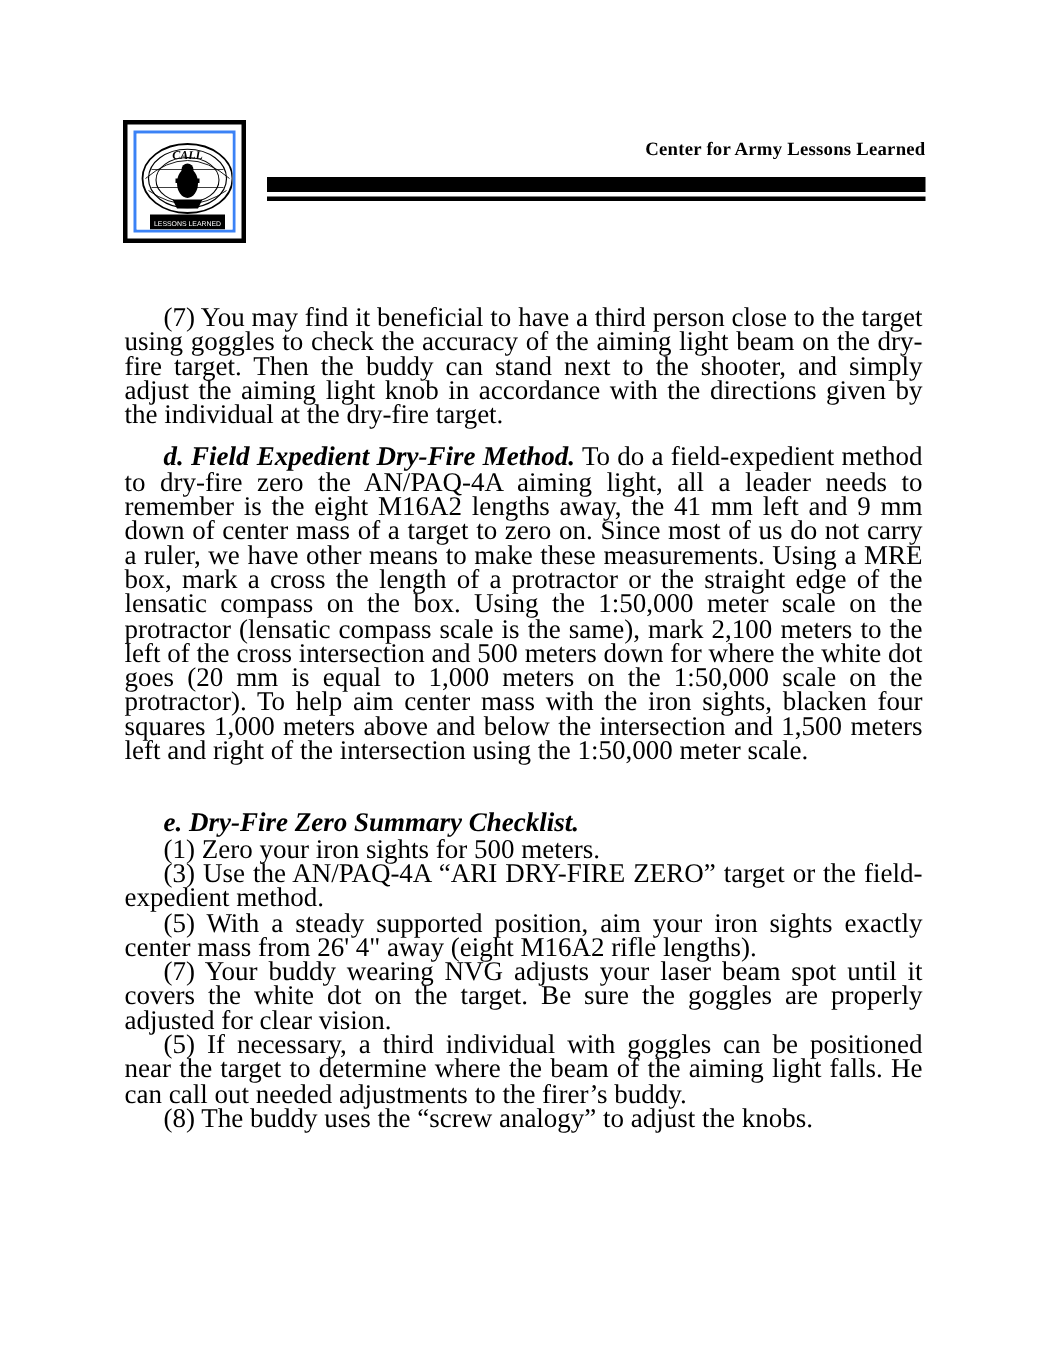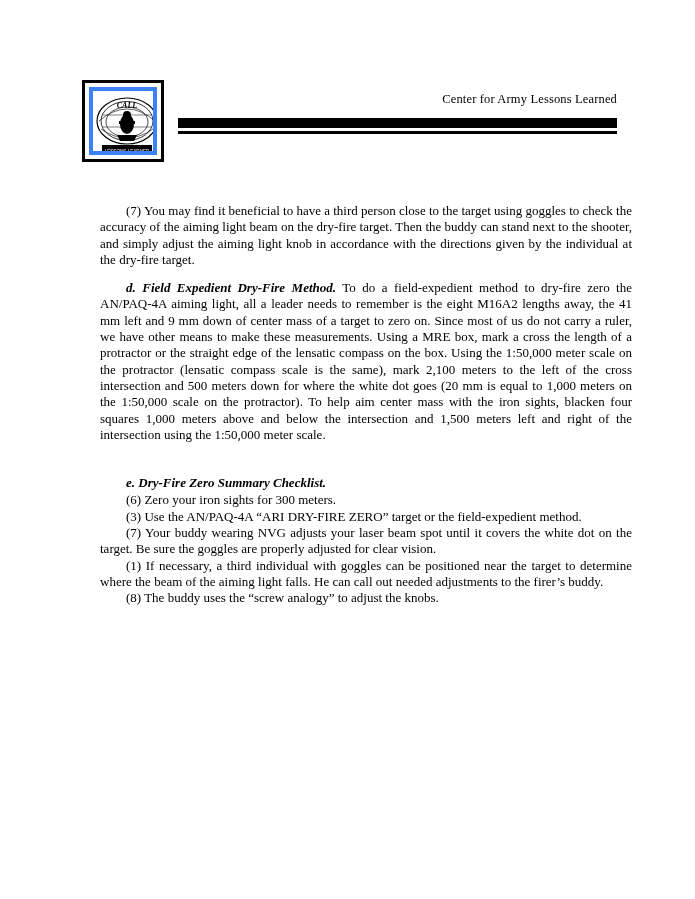--- a/index.html
+++ b/index.html
@@ -44,7 +44,7 @@
     position: relative;
     width: 100%;
     height: 100%;
-    border: 4px solid #3b82f6;
+    border: 2px solid #3b82f6;
     box-sizing: border-box;
     overflow: hidden;
     background: #ffffff;

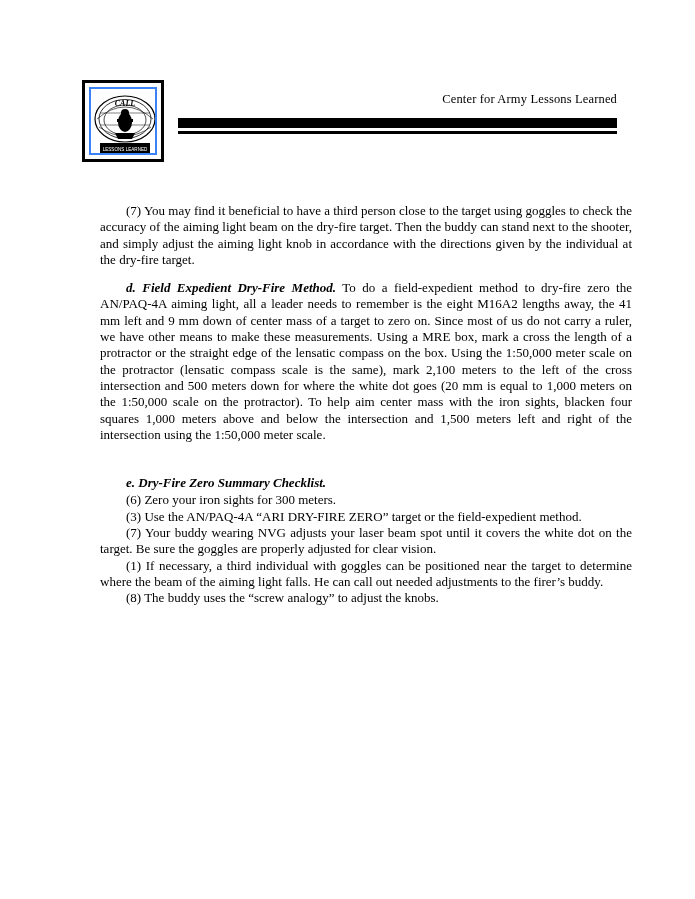--- a/index.html
+++ b/index.html
@@ -59,7 +59,7 @@
     right: 0;
     top: 12px;
     font-family: "Liberation Serif", serif;
-    font-weight: normal;
+    font-weight: bold;
     font-size: 12.5px;
     letter-spacing: 0.15px;
     text-align: right;

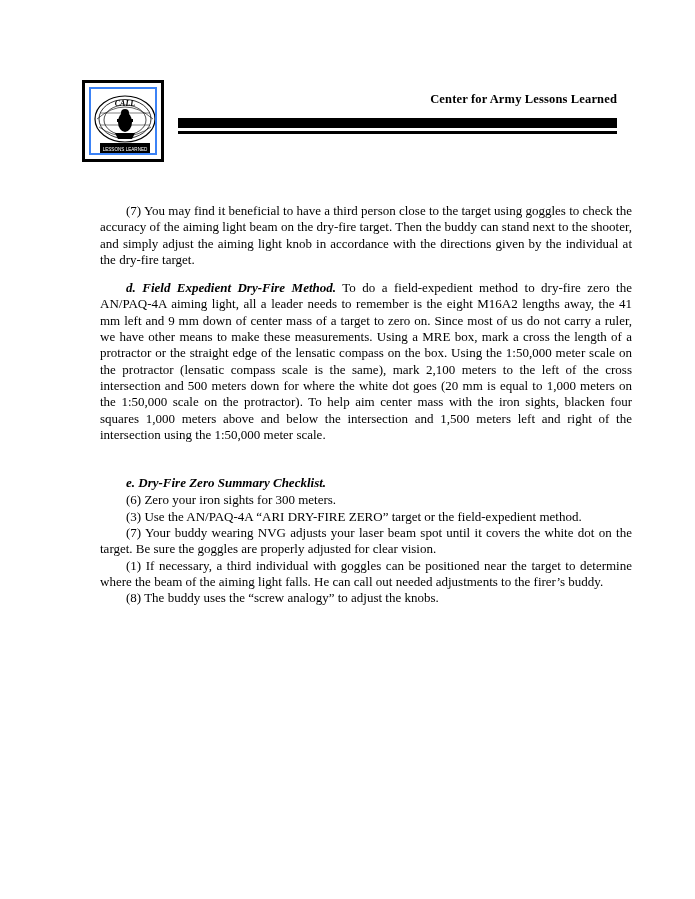--- a/index.html
+++ b/index.html
@@ -85,10 +85,10 @@
   
   .content {
     position: absolute;
-    left: 100px;
+    left: 83px;
     top: 203px;
     width: 532px;
-    font-size: 13px;
+    font-size: 18px;
     line-height: 16.3px;
     text-align: justify;
   }

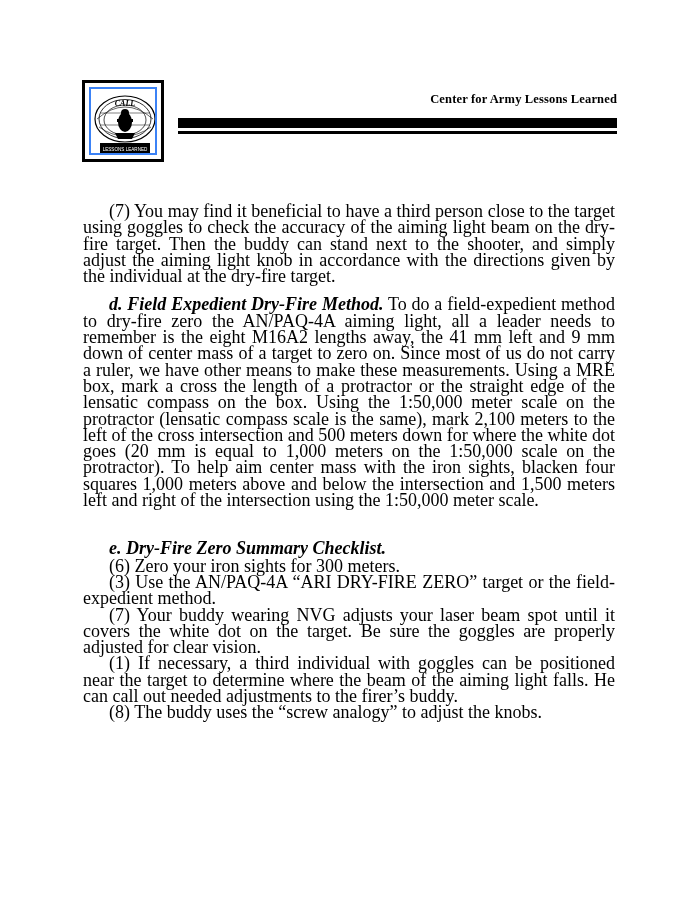--- a/index.html
+++ b/index.html
@@ -158,7 +158,7 @@
 
     <p class="sect-head"><span class="bi">e.  Dry-Fire Zero Summary Checklist.</span></p>
 
-    <p class="list-line">(6)  Zero your iron sights for 300 meters.</p>
+    <p class="list-line">(1)  Zero your iron sights for 500 meters.</p>
     <p class="list-line">(3)  Use the AN/PAQ-4A “ARI DRY-FIRE ZERO” target or the field-expedient method.</p>
     <p class="list-line">(7)  Your buddy wearing NVG adjusts your laser beam spot until it covers the white dot on the target.  Be sure the goggles are properly adjusted for clear vision.</p>
     <p class="list-line">(1)  If necessary, a third individual with goggles can be positioned near the target to determine where the beam of the aiming light falls.  He can call out needed adjustments to the firer’s buddy.</p>

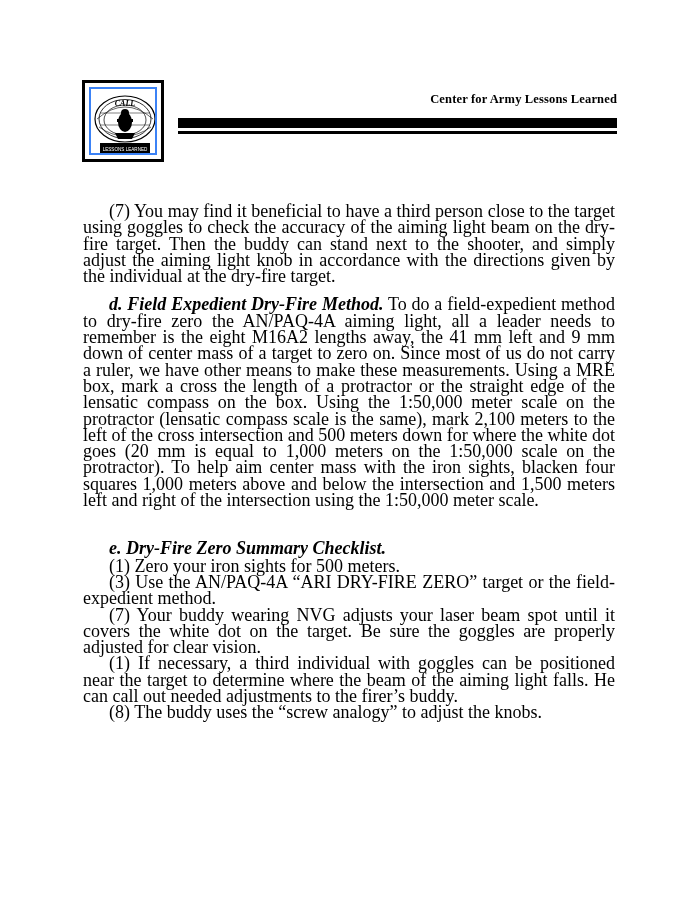--- a/index.html
+++ b/index.html
@@ -160,6 +160,7 @@
 
     <p class="list-line">(1)  Zero your iron sights for 500 meters.</p>
     <p class="list-line">(3)  Use the AN/PAQ-4A “ARI DRY-FIRE ZERO” target or the field-expedient method.</p>
+    <p class="list-line">(5)  With a steady supported position, aim your iron sights exactly center mass from 26' 4" away (eight M16A2 rifle lengths).</p>
     <p class="list-line">(7)  Your buddy wearing NVG adjusts your laser beam spot until it covers the white dot on the target.  Be sure the goggles are properly adjusted for clear vision.</p>
     <p class="list-line">(1)  If necessary, a third individual with goggles can be positioned near the target to determine where the beam of the aiming light falls.  He can call out needed adjustments to the firer’s buddy.</p>
     <p class="list-line">(8)  The buddy uses the “screw analogy” to adjust the knobs.</p>

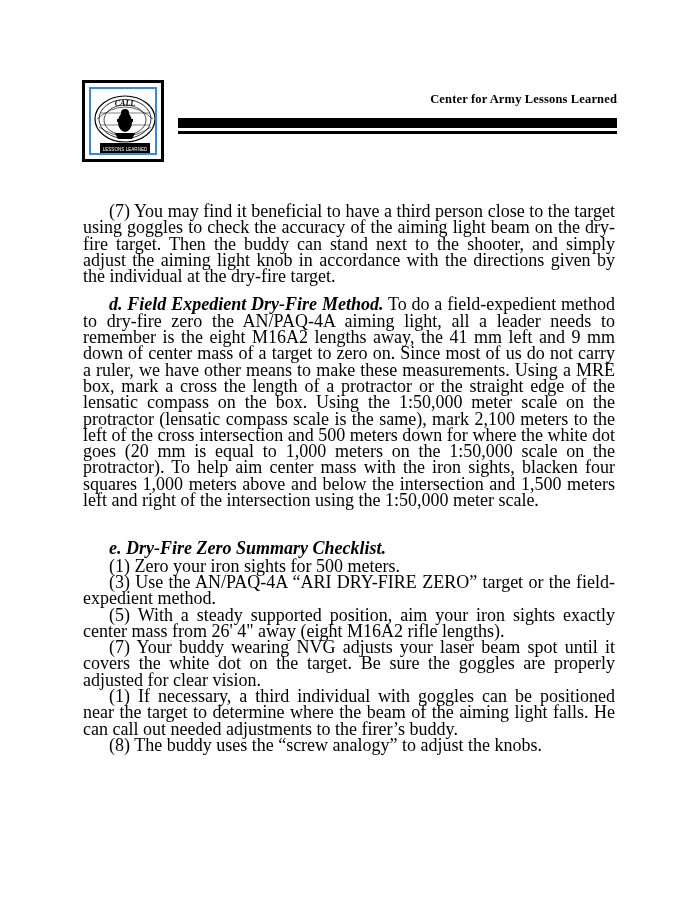--- a/index.html
+++ b/index.html
@@ -162,7 +162,7 @@
     <p class="list-line">(3)  Use the AN/PAQ-4A “ARI DRY-FIRE ZERO” target or the field-expedient method.</p>
     <p class="list-line">(5)  With a steady supported position, aim your iron sights exactly center mass from 26' 4" away (eight M16A2 rifle lengths).</p>
     <p class="list-line">(7)  Your buddy wearing NVG adjusts your laser beam spot until it covers the white dot on the target.  Be sure the goggles are properly adjusted for clear vision.</p>
-    <p class="list-line">(1)  If necessary, a third individual with goggles can be positioned near the target to determine where the beam of the aiming light falls.  He can call out needed adjustments to the firer’s buddy.</p>
+    <p class="list-line">(5)  If necessary, a third individual with goggles can be positioned near the target to determine where the beam of the aiming light falls.  He can call out needed adjustments to the firer’s buddy.</p>
     <p class="list-line">(8)  The buddy uses the “screw analogy” to adjust the knobs.</p>
 
   </div>

